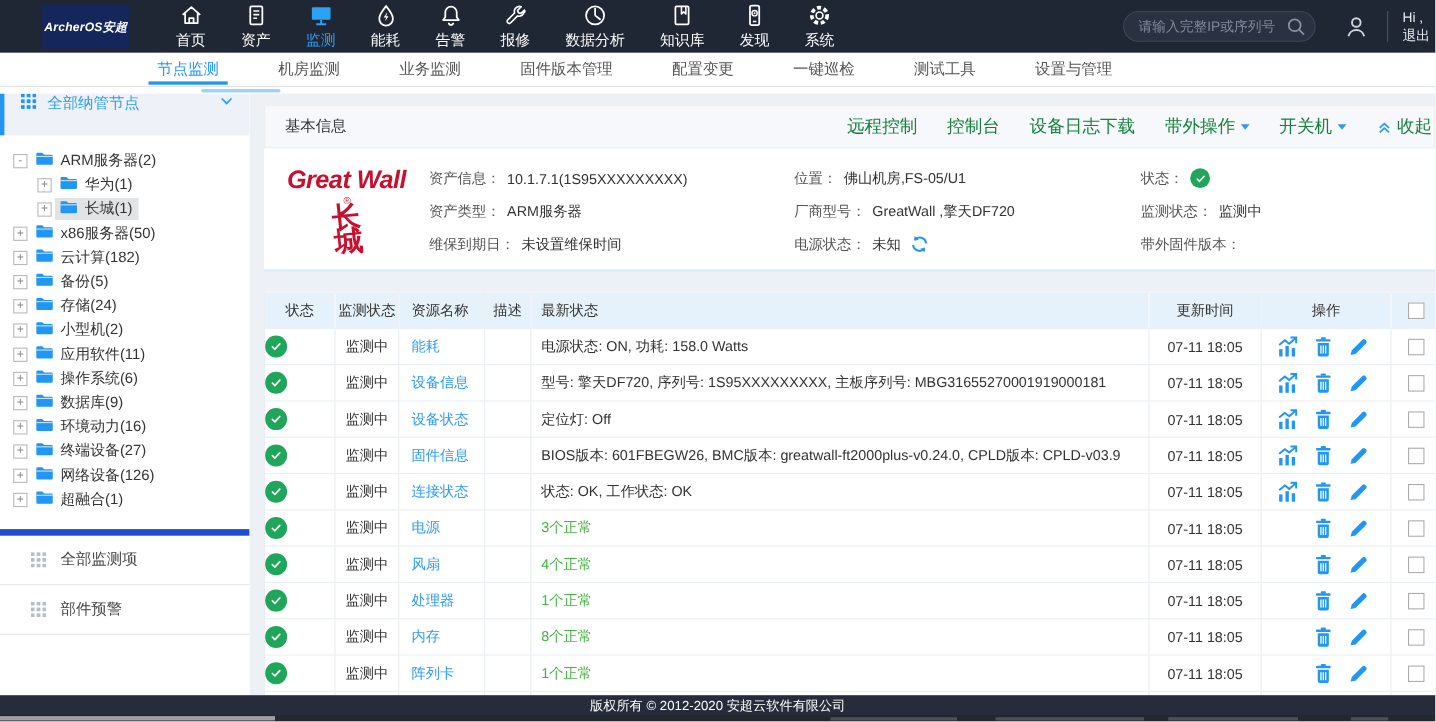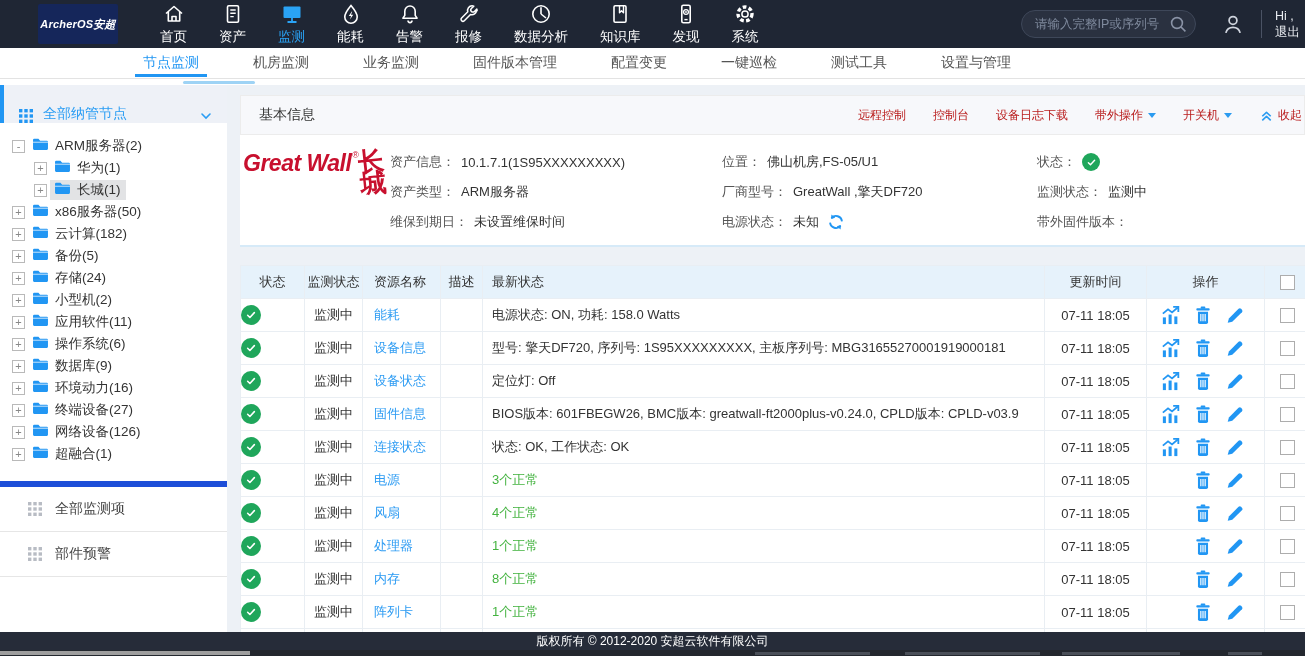--- a/index.html
+++ b/index.html
@@ -46,7 +46,7 @@
   
   .sidebar { position:absolute; top:85px; left:0; width:227px; bottom:24px; background:#fff; overflow:hidden; }
   .sb-head { height:38px; background:#eef1f7; border-left:4px solid #2196f3;
-             display:flex; align-items:flex-end; padding-left:15px; cursor:pointer; }
+             display:flex; align-items:flex-start; padding-left:15px; cursor:pointer; }
   .sb-head .hlabel { color:#2a9df4; font-size:14px; margin-left:10px; }
   .sb-head .chev { margin-left:auto; margin-right:14px; }
   .tree { padding-top:12px; }

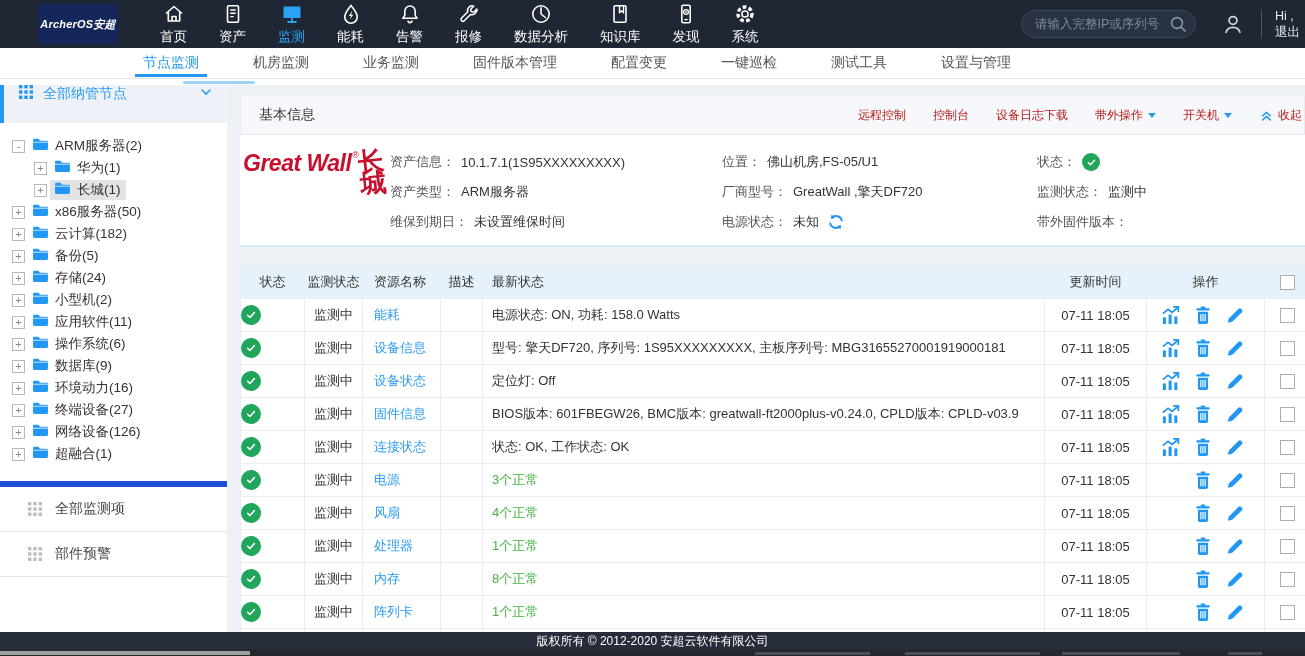--- a/index.html
+++ b/index.html
@@ -69,7 +69,7 @@
                 display:flex; align-items:center; padding:0 2px 0 18px; }
   .panel-title { font-size:14px; color:#333; }
   .actions { margin-left:auto; display:flex; align-items:center; gap:27px; }
-  .act { color:#b91c1c; font-size:12px; cursor:pointer; display:flex; align-items:center; white-space:nowrap; }
+  .act { color:#15803d; font-size:16px; cursor:pointer; display:flex; align-items:center; white-space:nowrap; }
   .caret { width:0; height:0; border-left:4px solid transparent; border-right:4px solid transparent;
            border-top:5px solid #2b9bf0; margin-left:5px; }
   .collapse { display:flex; align-items:center; gap:4px; }

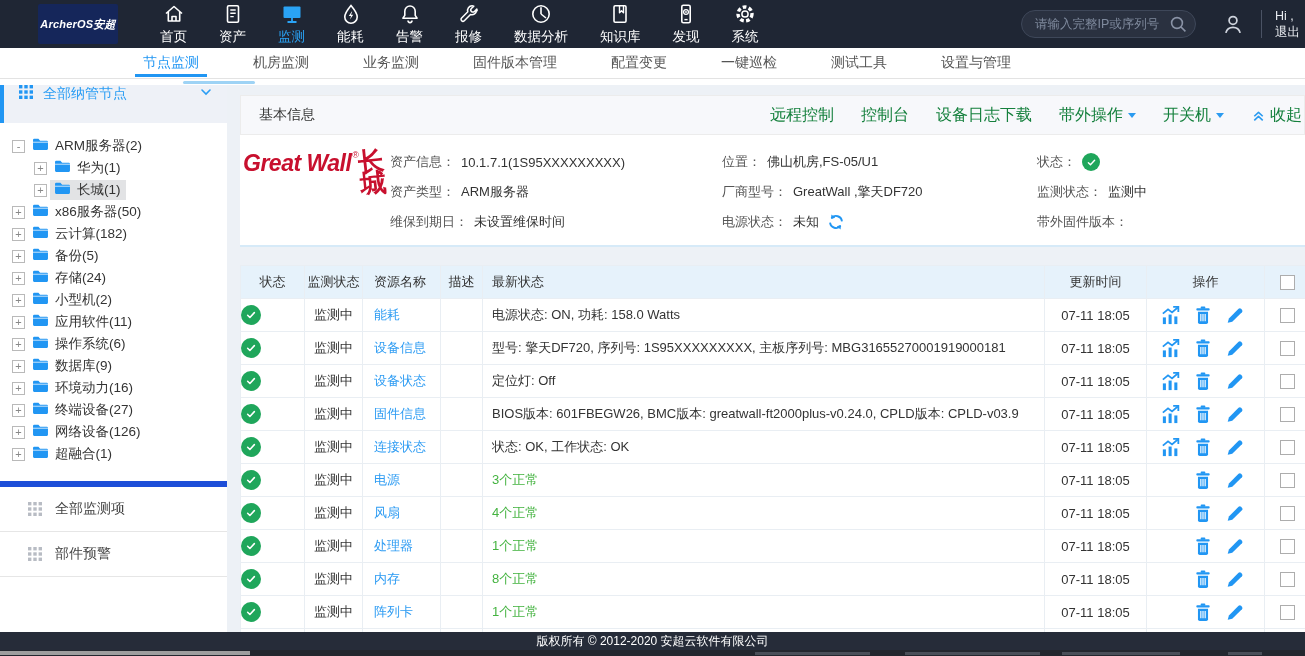--- a/index.html
+++ b/index.html
@@ -76,7 +76,7 @@
 
   .info-card { background:#fff; border-bottom:2px solid #d6eaf8; padding:15px 0 14px 0;
                display:flex; min-height:104px; }
-  .gw-logo { width:150px; display:flex; justify-content:center; color:#c8102e; cursor:default; }
+  .gw-logo { width:150px; display:flex; align-items:center; justify-content:center; color:#c8102e; cursor:default;flex-direction:column; }
   .gw-text { font-size:23px; font-weight:bold; font-style:italic; letter-spacing:-.5px; }
   .gw-reg { font-size:9px; vertical-align:top; margin-left:1px; }
   .gw-cn { font-family:"DejaVu Serif","Liberation Serif",serif; font-weight:bold; font-size:26px;

